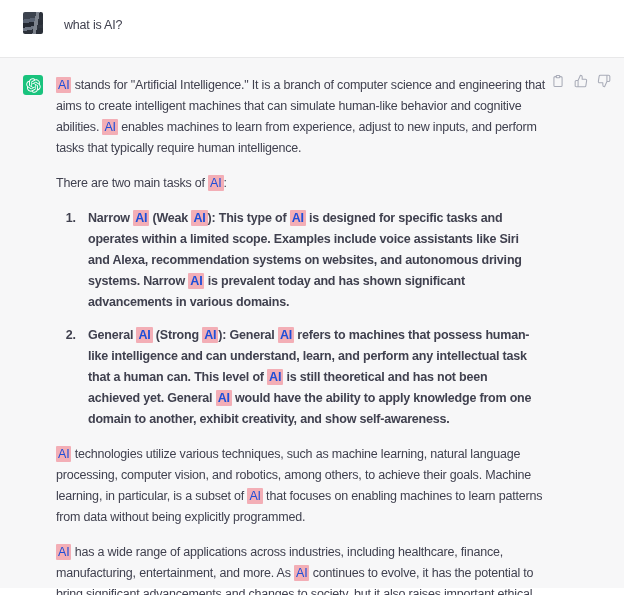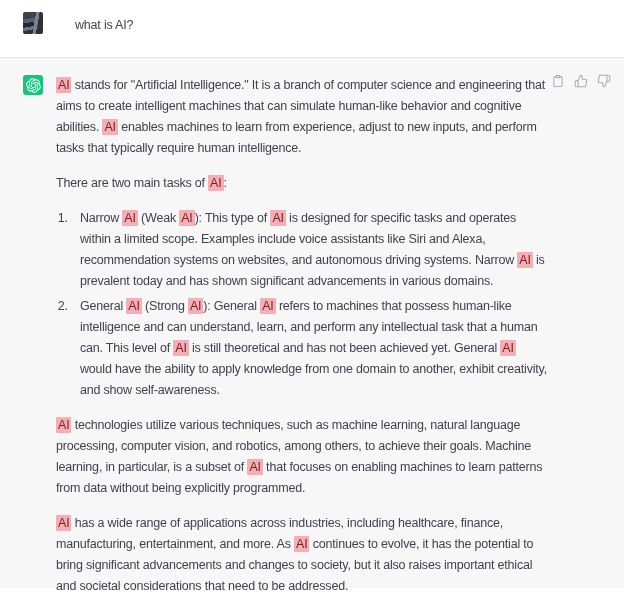--- a/index.html
+++ b/index.html
@@ -47,7 +47,7 @@
   }
   .gpt-avatar svg{width:15px;height:15px;fill:#fff;}
   .user-text{
-    margin-left:32px;
+    margin-left:21px;
     font-size:12.5px;line-height:21px;letter-spacing:-0.2px;
     padding-top:2px;
   }

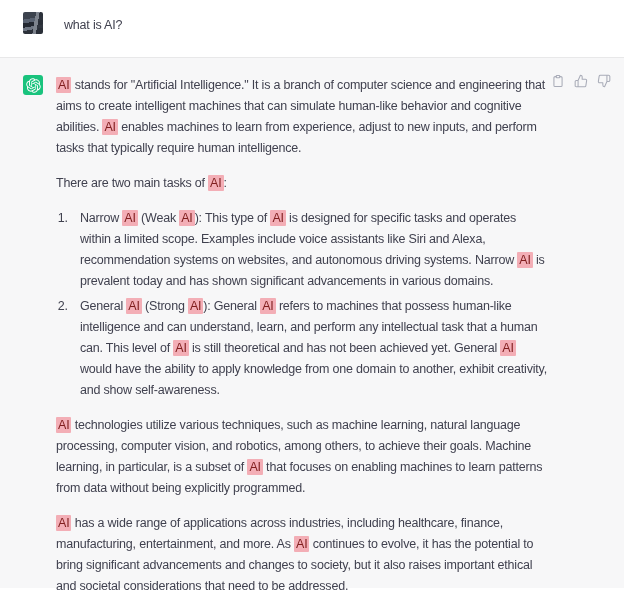--- a/index.html
+++ b/index.html
@@ -62,7 +62,7 @@
   .content li::marker{color:var(--text);}
   .hl{
     background:var(--hl);
-    color:#7f1d1d;
+    color:#1d4ed8;
     padding:1px 2px;
     border-radius:1px;
   }

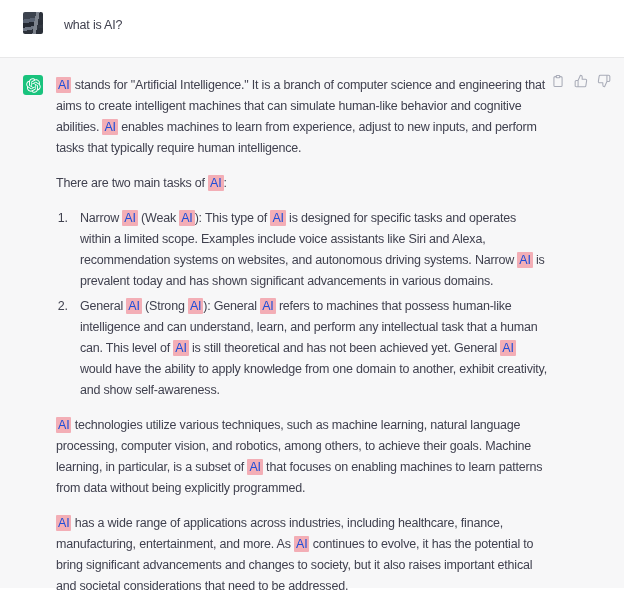--- a/index.html
+++ b/index.html
@@ -58,7 +58,7 @@
   }
   .content p{margin:0 0 14px;}
   .content ol{margin:0 0 14px;padding:0 0 0 11px;}
-  .content li{padding-left:9px;margin:4px;}
+  .content li{padding-left:9px;margin:12px;font-weight:bold;}
   .content li::marker{color:var(--text);}
   .hl{
     background:var(--hl);

